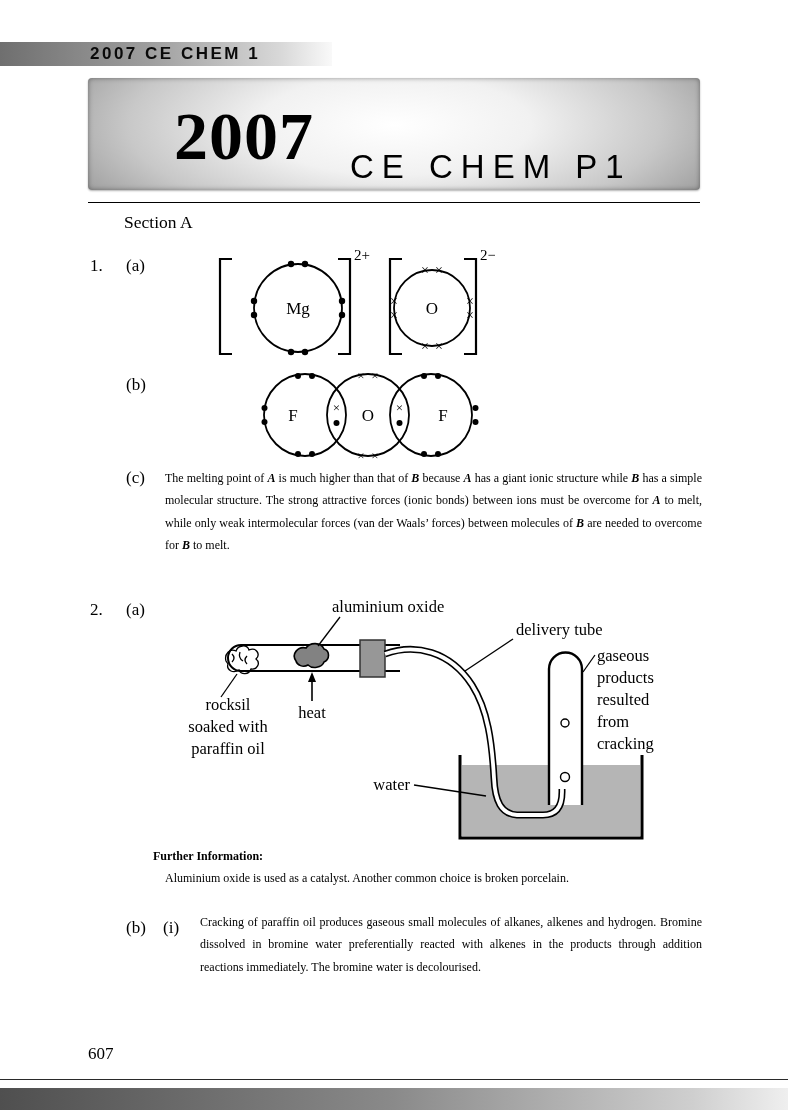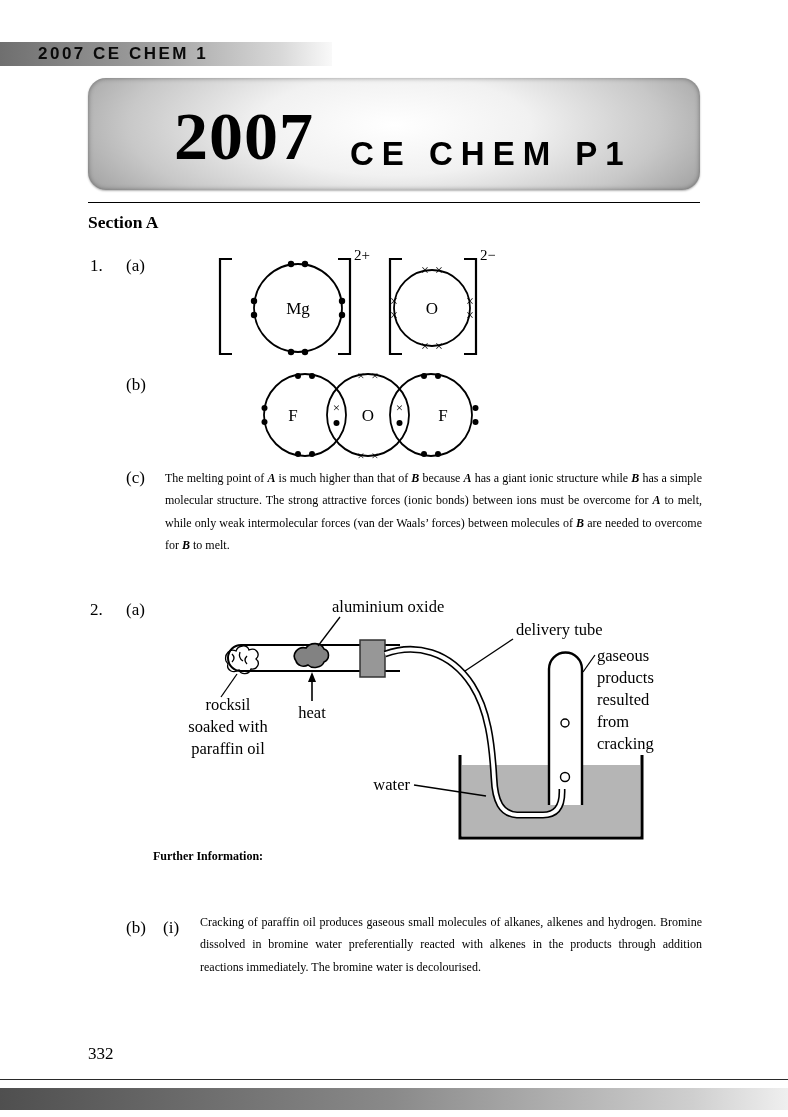--- a/index.html
+++ b/index.html
@@ -12,7 +12,7 @@
              background:linear-gradient(to right,#6f6f6f 0%,#9e9e9e 45%,#d9d9d9 85%,#f9f9f9 100%);
              display:flex; align-items:center; }
   .top-bar-text { font-family:"Liberation Sans", sans-serif; font-weight:bold;
-                  font-size:17px; letter-spacing:2.5px; color:#0a0a0a; padding-left:38px; white-space:nowrap; }
+                  font-size:17px; letter-spacing:2.5px; color:#0a0a0a; padding-left:90px; white-space:nowrap; }
 
   .banner { position:absolute; left:88px; top:78px; width:612px; height:112px; border-radius:18px;
             background: radial-gradient(ellipse 70% 140% at 50% 42%, #ffffff 0%, #f1f1f1 32%, #c8c8c8 62%, #999999 86%, #7e7e7e 100%);

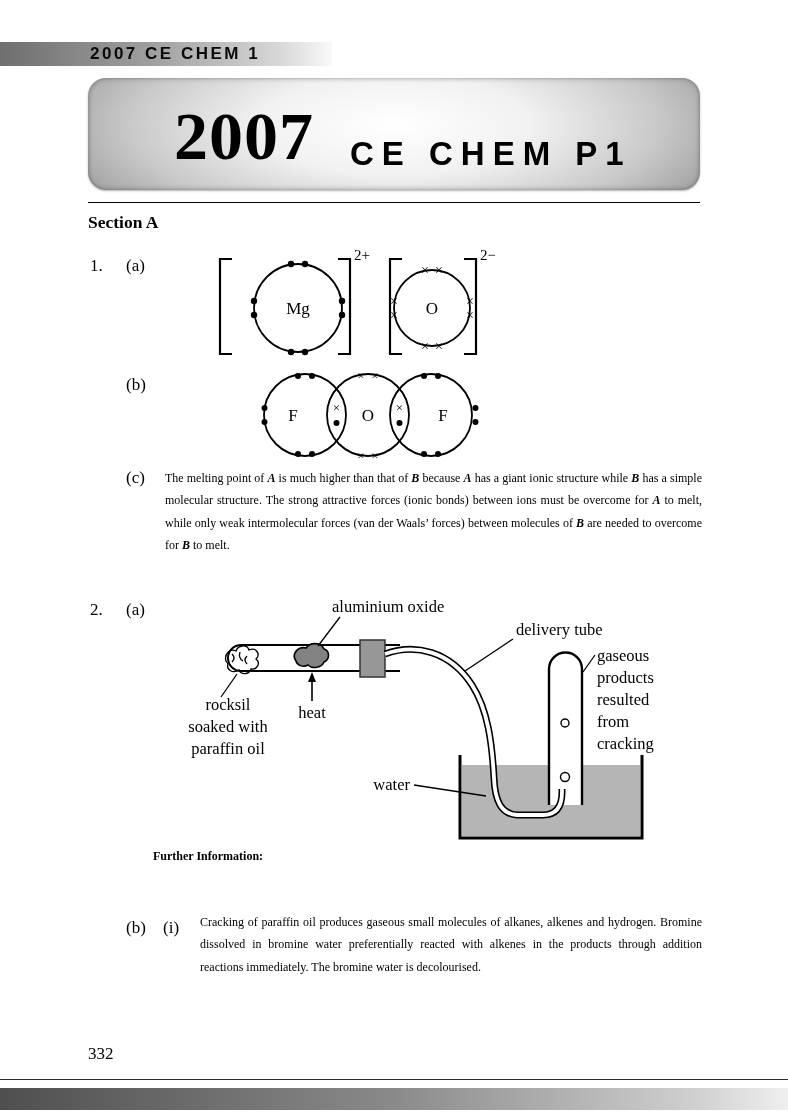--- a/index.html
+++ b/index.html
@@ -14,7 +14,7 @@
   .top-bar-text { font-family:"Liberation Sans", sans-serif; font-weight:bold;
                   font-size:17px; letter-spacing:2.5px; color:#0a0a0a; padding-left:90px; white-space:nowrap; }
 
-  .banner { position:absolute; left:88px; top:78px; width:612px; height:112px; border-radius:18px;
+  .banner { position:absolute; left:88px; top:78px; width:612px; height:112px; border-radius:4px;
             background: radial-gradient(ellipse 70% 140% at 50% 42%, #ffffff 0%, #f1f1f1 32%, #c8c8c8 62%, #999999 86%, #7e7e7e 100%);
             box-shadow: inset 0 0 5px rgba(0,0,0,.4), 0 1px 2px rgba(0,0,0,.3); }
   .banner-year { position:absolute; left:86px; top:24px; font-family:"Liberation Serif", serif;

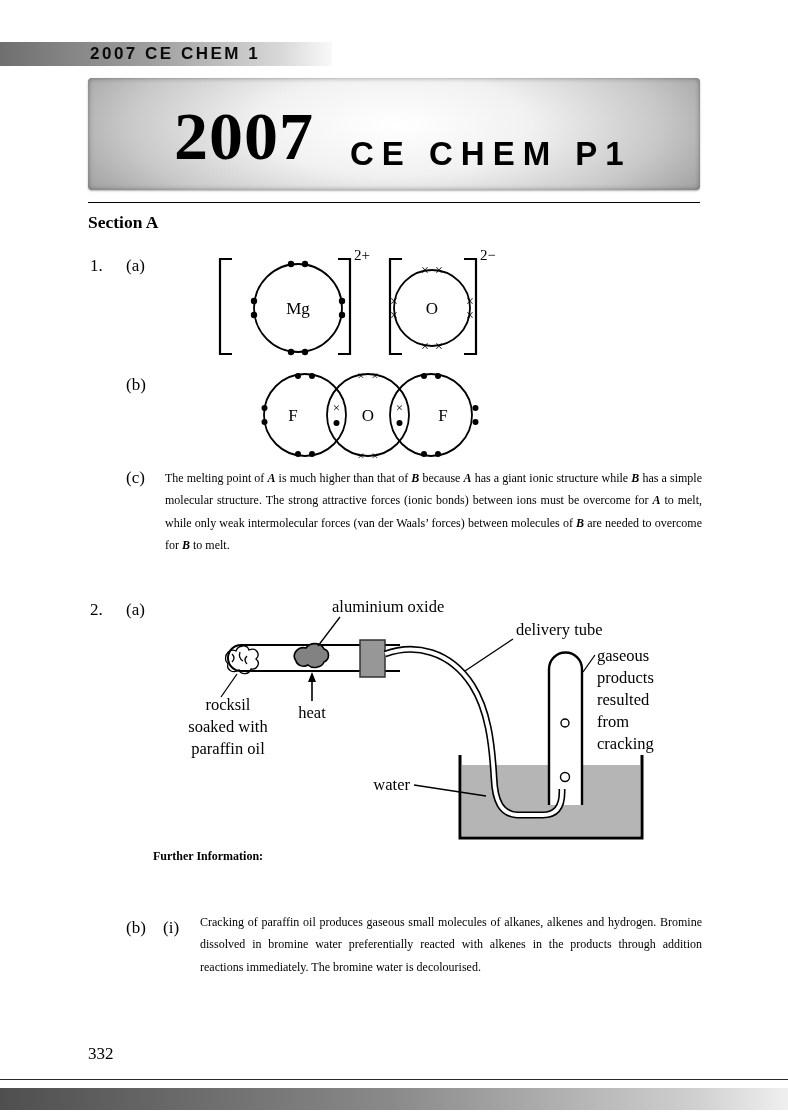--- a/index.html
+++ b/index.html
@@ -19,8 +19,8 @@
             box-shadow: inset 0 0 5px rgba(0,0,0,.4), 0 1px 2px rgba(0,0,0,.3); }
   .banner-year { position:absolute; left:86px; top:24px; font-family:"Liberation Serif", serif;
                  font-weight:bold; font-size:68px; line-height:1; letter-spacing:1px; color:#000; }
-  .banner-title { position:absolute; left:262px; top:57px; font-family:"Liberation Sans", sans-serif;
-                  font-weight:bold; font-size:33px; letter-spacing:8px; color:#000; }
+  .banner-title { position:absolute; left:262px; top:70px; font-family:"Liberation Sans", sans-serif;
+                  font-weight:normal; font-size:33px; letter-spacing:8px; color:#000; }
 
   .rule { position:absolute; left:88px; width:612px; border-top:1.6px solid #000; }
 

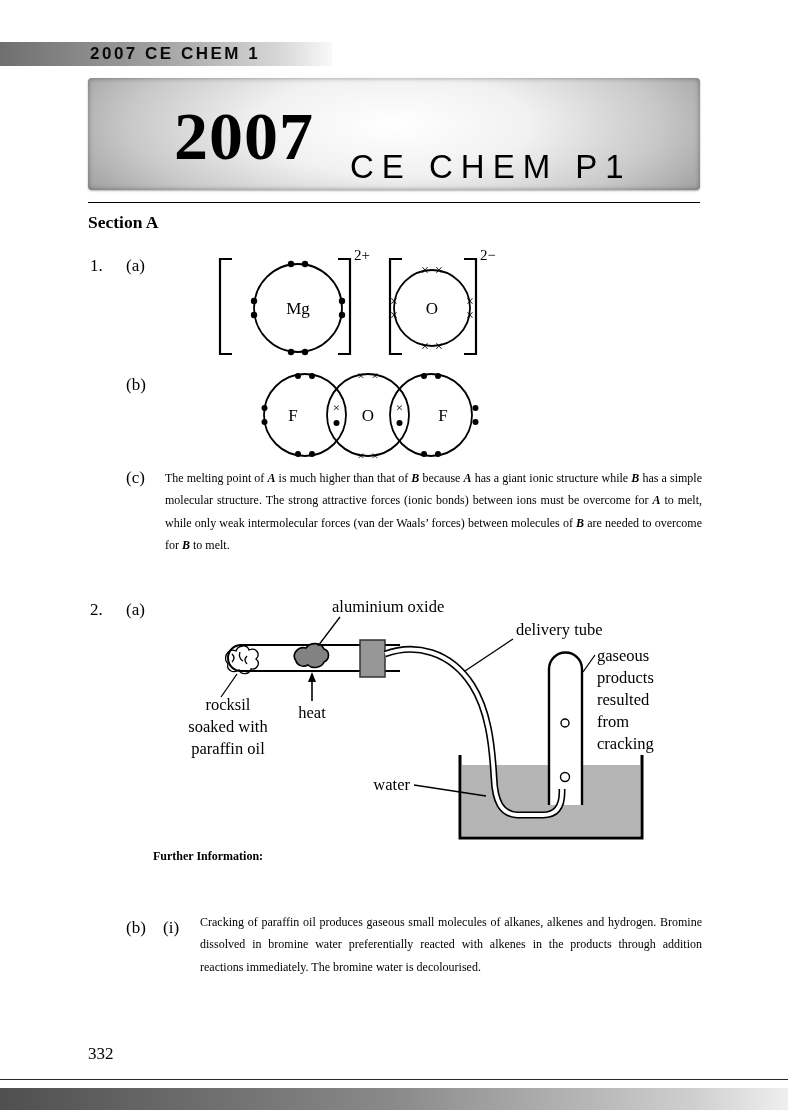--- a/index.html
+++ b/index.html
@@ -24,7 +24,7 @@
 
   .rule { position:absolute; left:88px; width:612px; border-top:1.6px solid #000; }
 
-  .section-title { font-weight:bold; font-size:17.5px; }
+  .section-title { font-weight:normal; font-size:17.5px;margin-left:36px; }
   .plabel { font-size:17px; line-height:22px; }
   .body-text { font-size:12px; line-height:22.3px; text-align:justify; }
   .bold { font-weight:bold; }

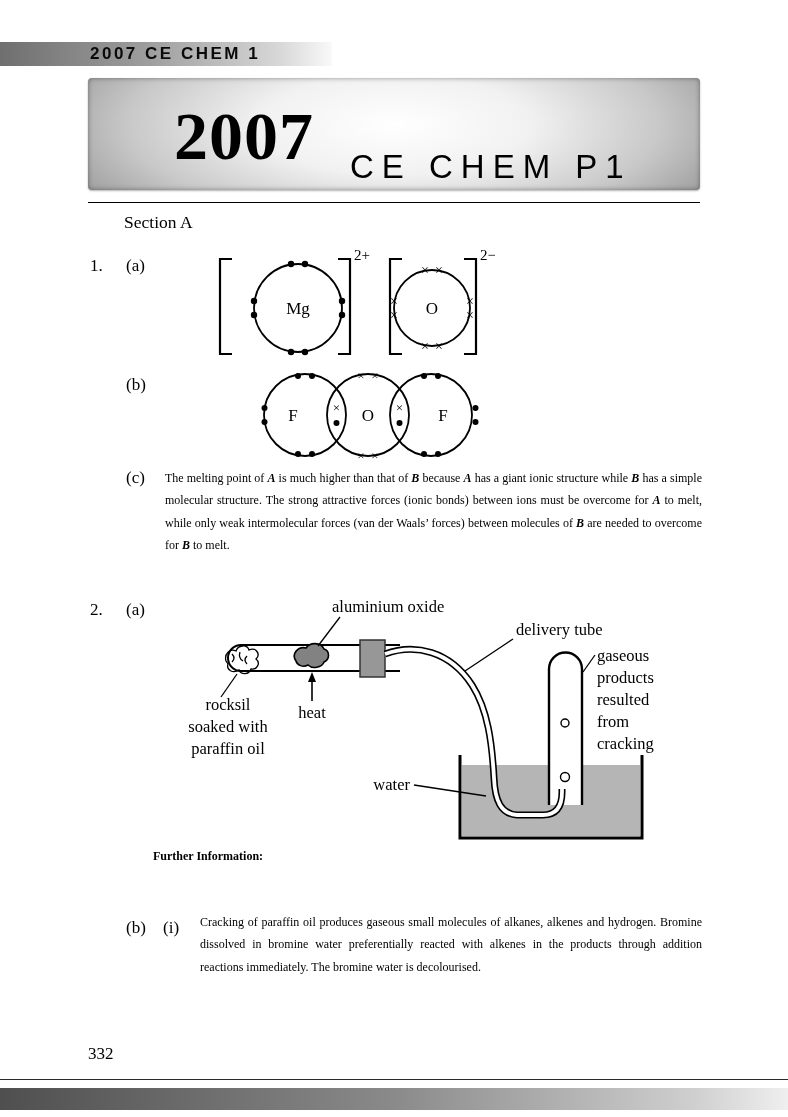--- a/index.html
+++ b/index.html
@@ -190,6 +190,7 @@
   </svg>
 
   <div class="abs body-text bold" style="left:153px; top:845px;">Further Information:</div>
+  <div class="abs body-text" style="left:165px; top:867px; width:537px;">Aluminium oxide is used as a catalyst. Another common choice is broken porcelain.</div>
 
   <span class="abs plabel" style="left:126px; top:917px;">(b)</span>
   <span class="abs plabel" style="left:163px; top:917px;">(i)</span>

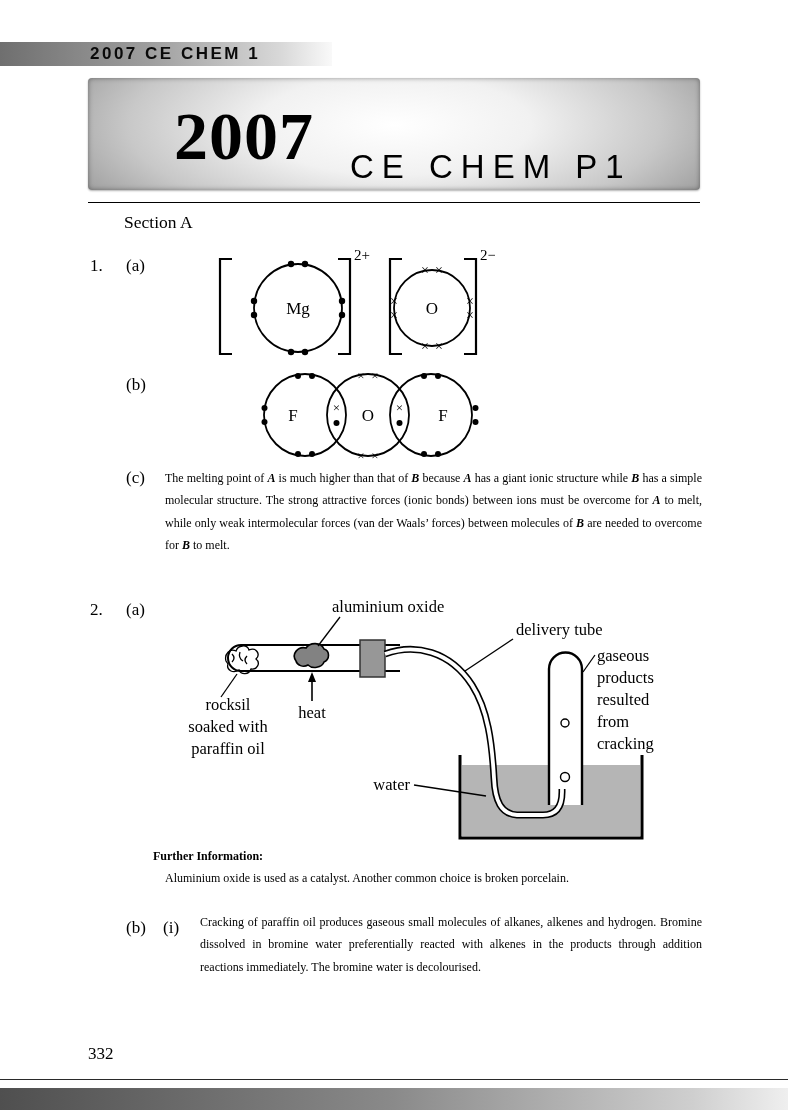--- a/index.html
+++ b/index.html
@@ -196,7 +196,7 @@
   <span class="abs plabel" style="left:163px; top:917px;">(i)</span>
   <div class="abs body-text" style="left:200px; top:911px; width:502px;">Cracking of paraffin oil produces gaseous small molecules of alkanes, alkenes and hydrogen. Bromine dissolved in bromine water preferentially reacted with alkenes in the products through addition reactions immediately. The bromine water is decolourised.</div>
 
-  <div class="abs" style="left:88px; top:1044px; font-size:17px;">332</div>
+  <div class="abs" style="left:88px; top:1044px; font-size:17px;">607</div>
   <div class="footer-rule"></div>
   <div class="footer-bar"></div>
 

